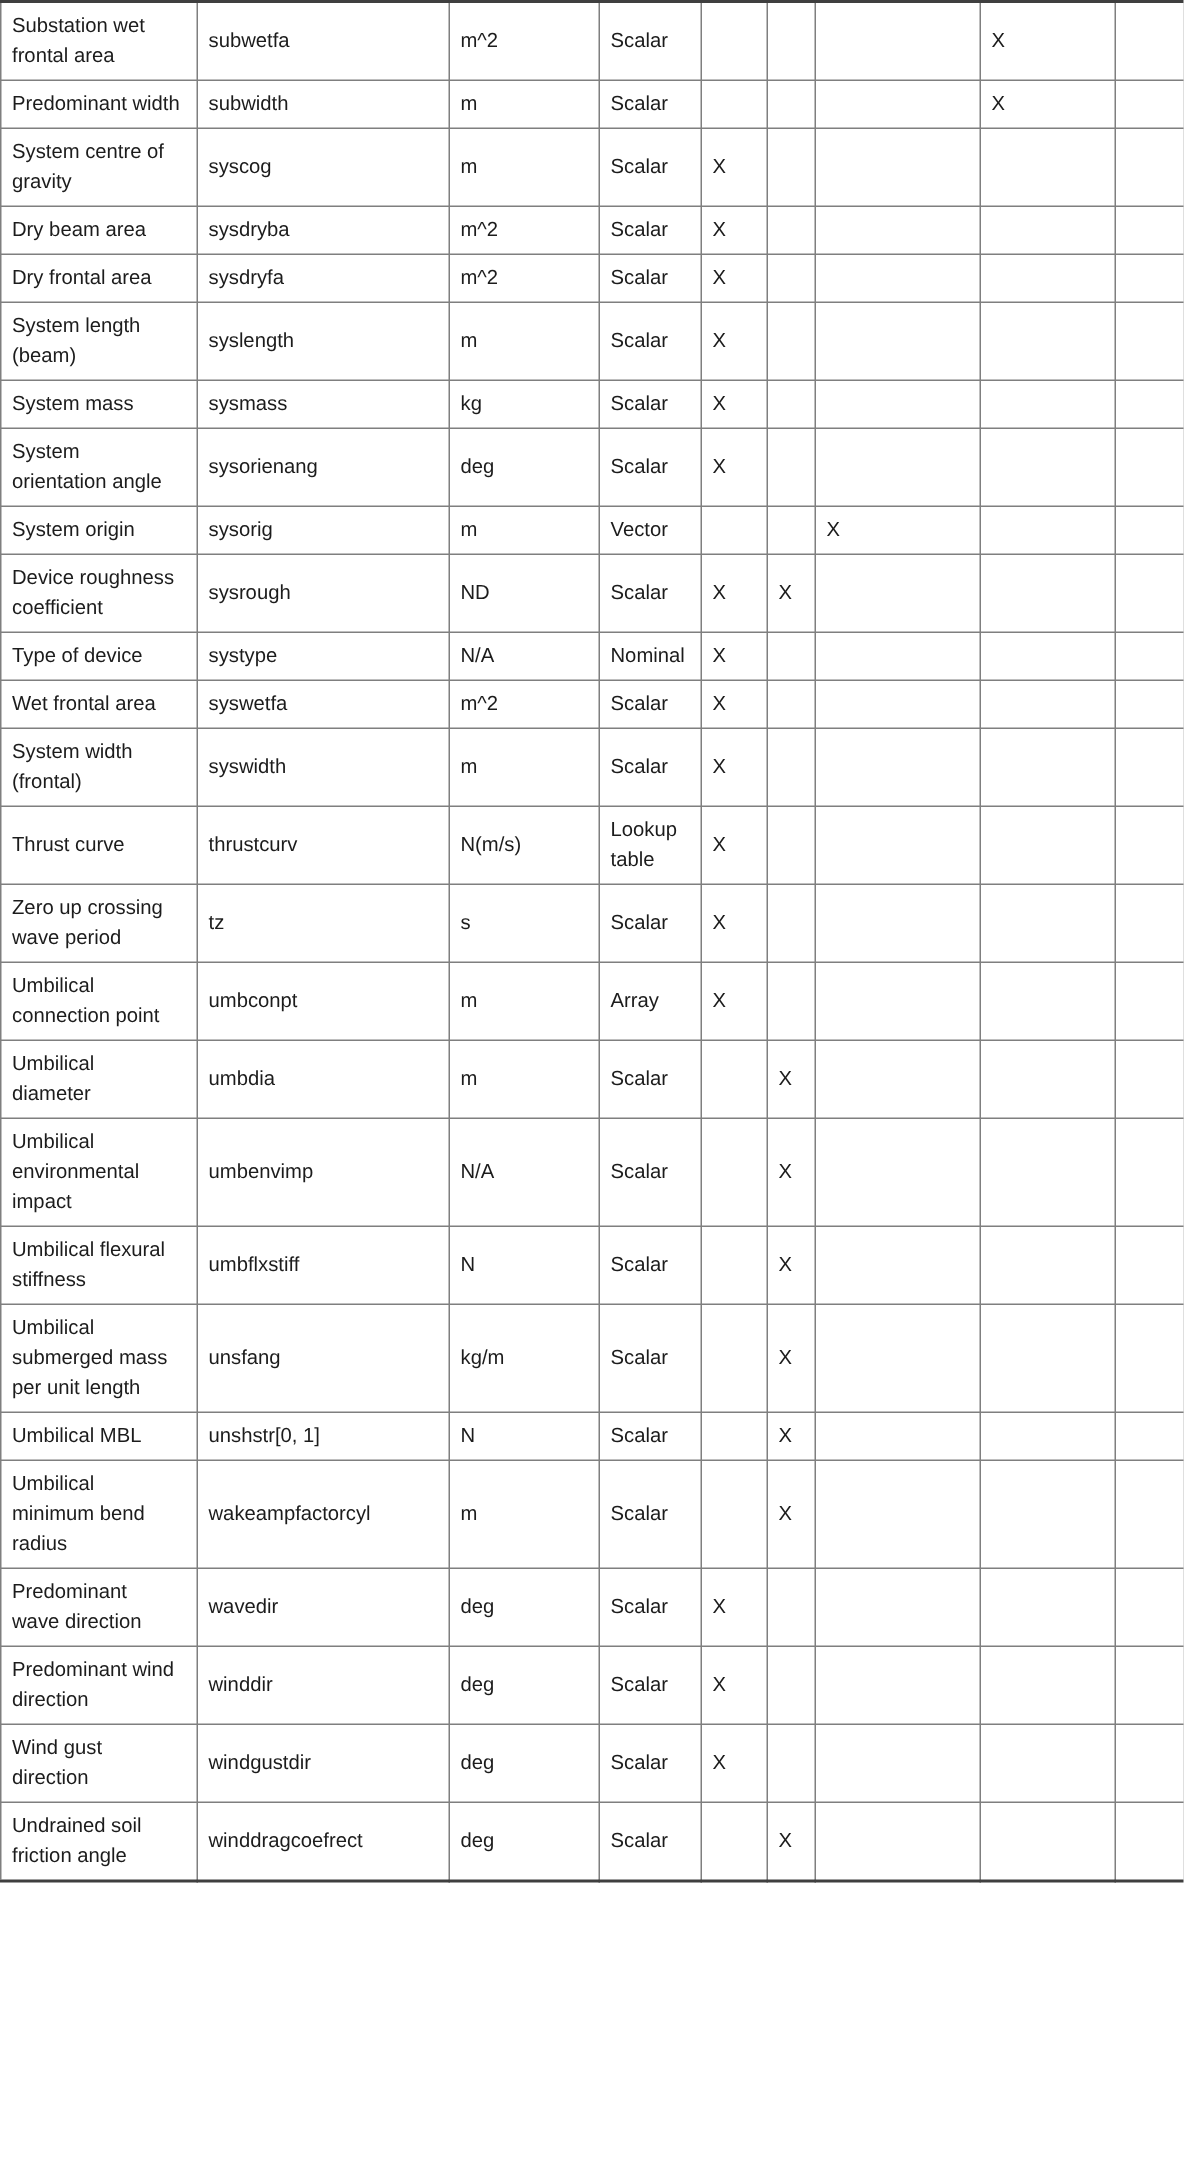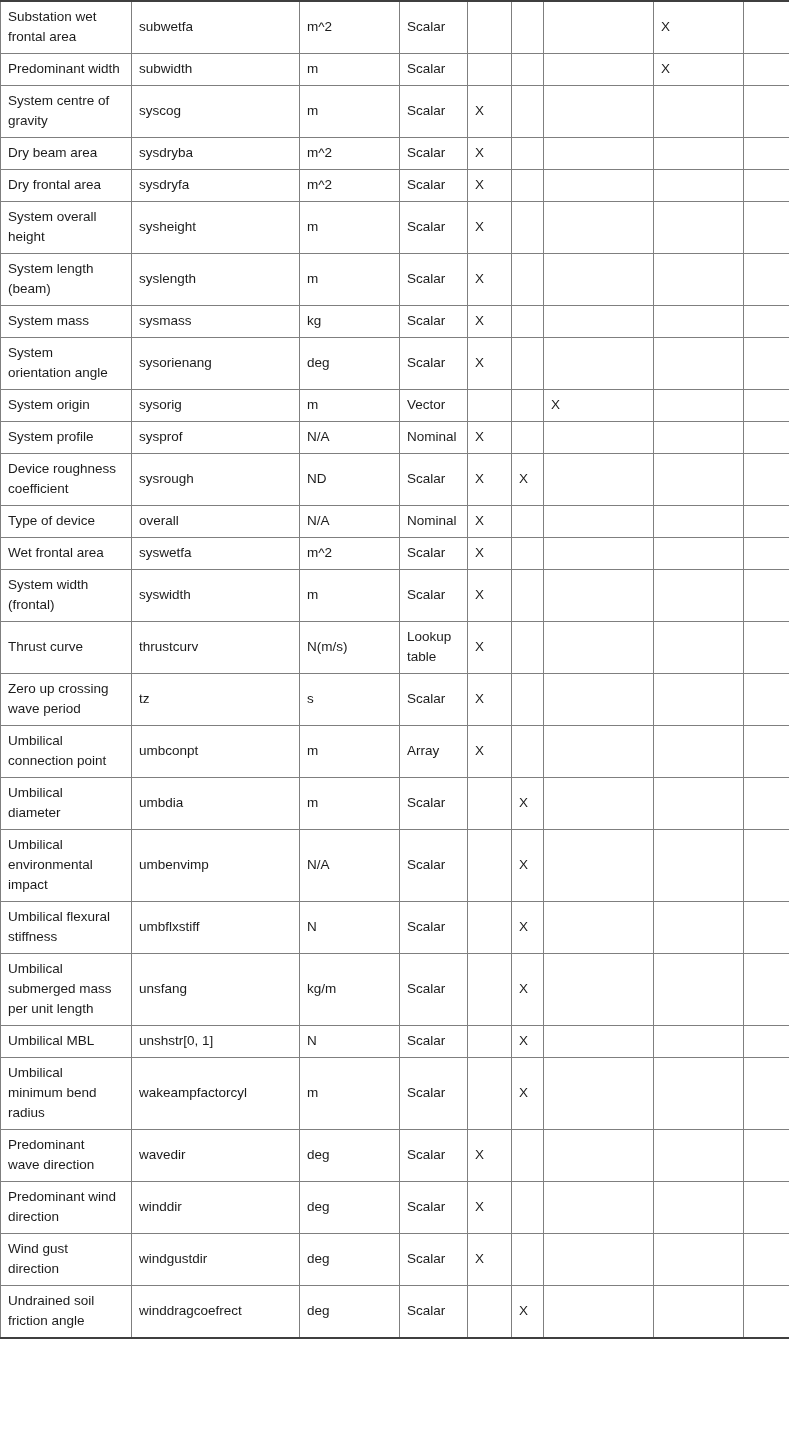--- a/index.html
+++ b/index.html
@@ -118,18 +118,6 @@
         <td></td>
       </tr>
       <tr>
-        <td>System overall
-height</td>
-        <td>sysheight</td>
-        <td>m</td>
-        <td>Scalar</td>
-        <td>X</td>
-        <td></td>
-        <td></td>
-        <td></td>
-        <td></td>
-      </tr>
-      <tr>
         <td>System length
 (beam)</td>
         <td>syslength</td>

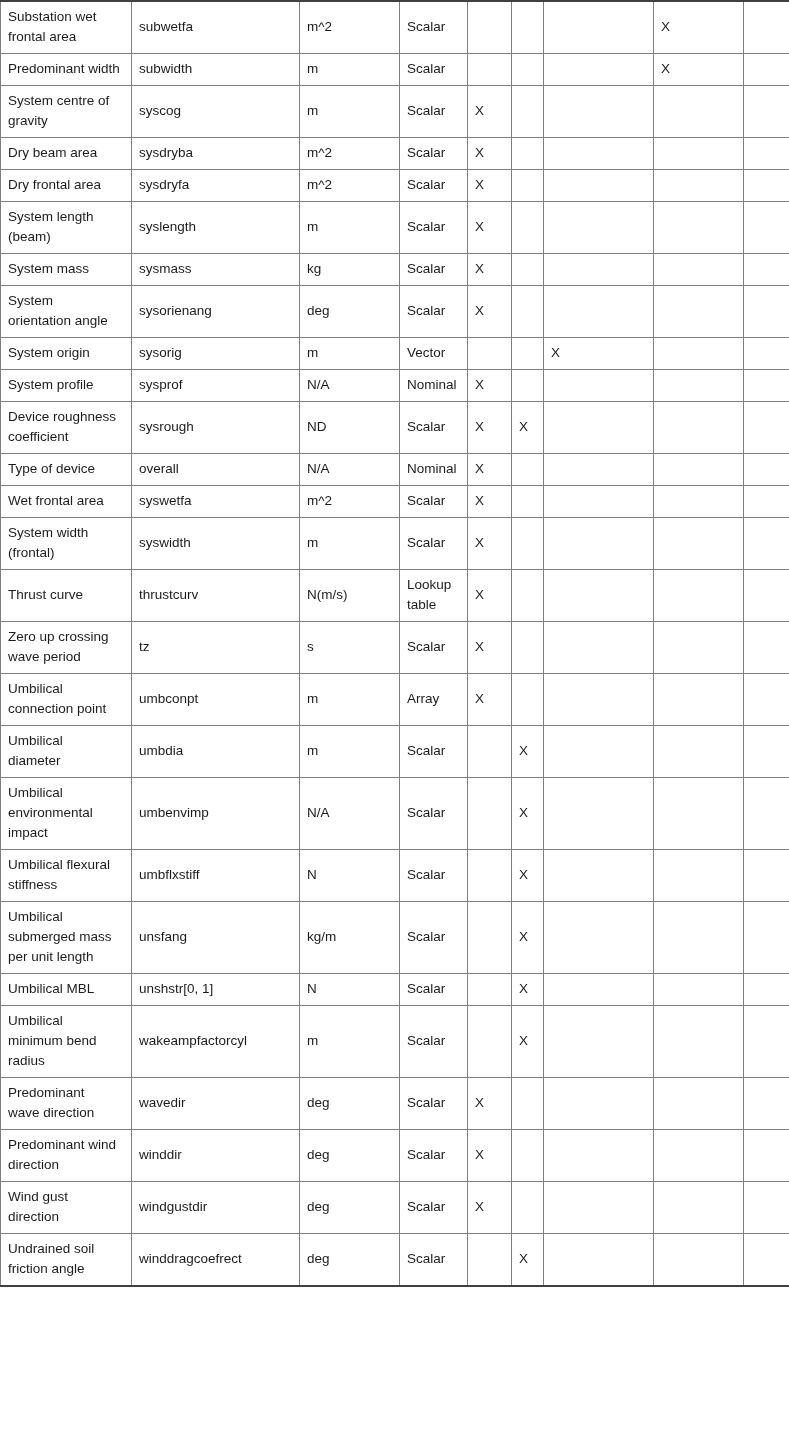--- a/index.html
+++ b/index.html
@@ -164,17 +164,6 @@
         <td></td>
       </tr>
       <tr>
-        <td>System profile</td>
-        <td>sysprof</td>
-        <td>N/A</td>
-        <td>Nominal</td>
-        <td>X</td>
-        <td></td>
-        <td></td>
-        <td></td>
-        <td></td>
-      </tr>
-      <tr>
         <td>Device roughness
 coefficient</td>
         <td>sysrough</td>

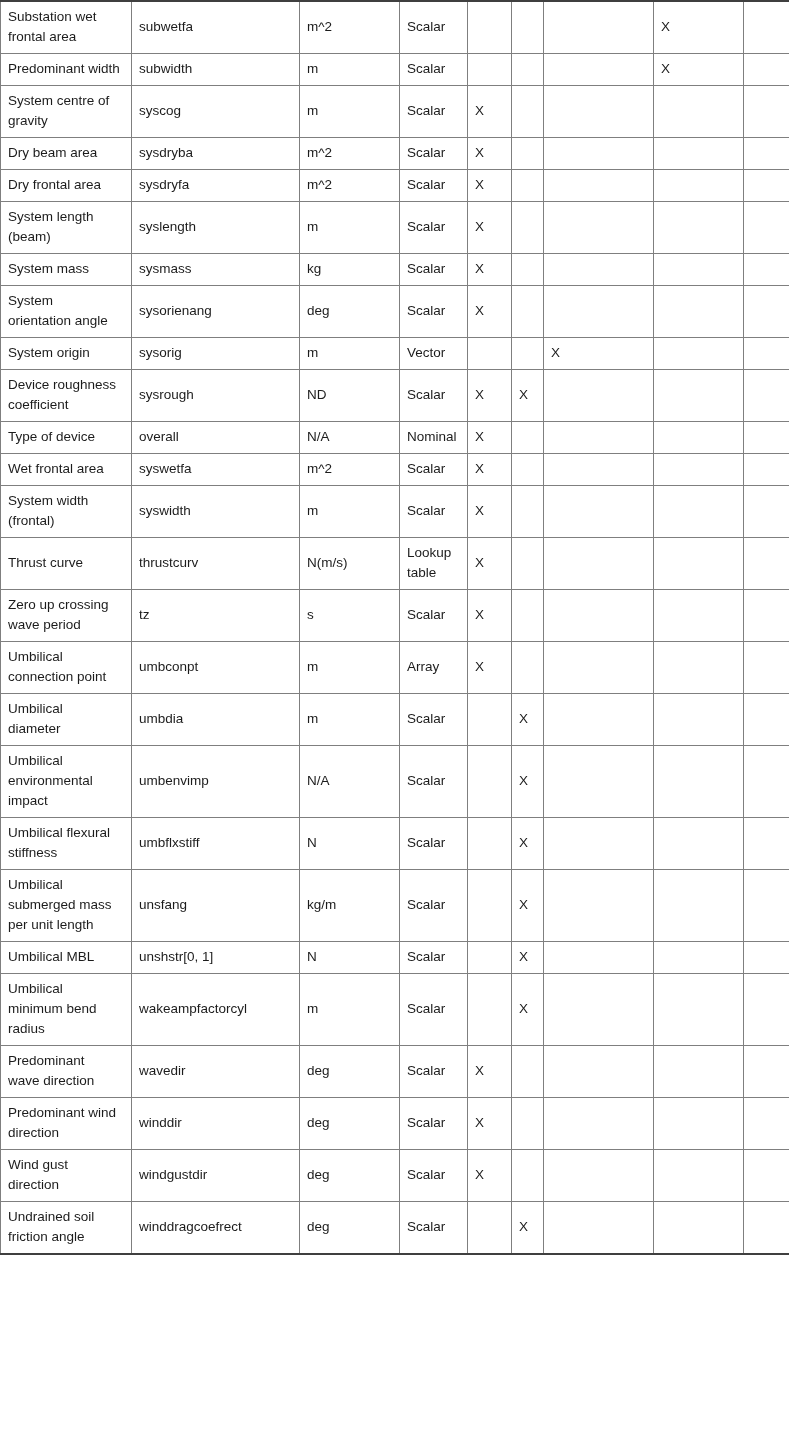--- a/index.html
+++ b/index.html
@@ -177,7 +177,7 @@
       </tr>
       <tr>
         <td>Type of device</td>
-        <td>overall</td>
+        <td>systype</td>
         <td>N/A</td>
         <td>Nominal</td>
         <td>X</td>

